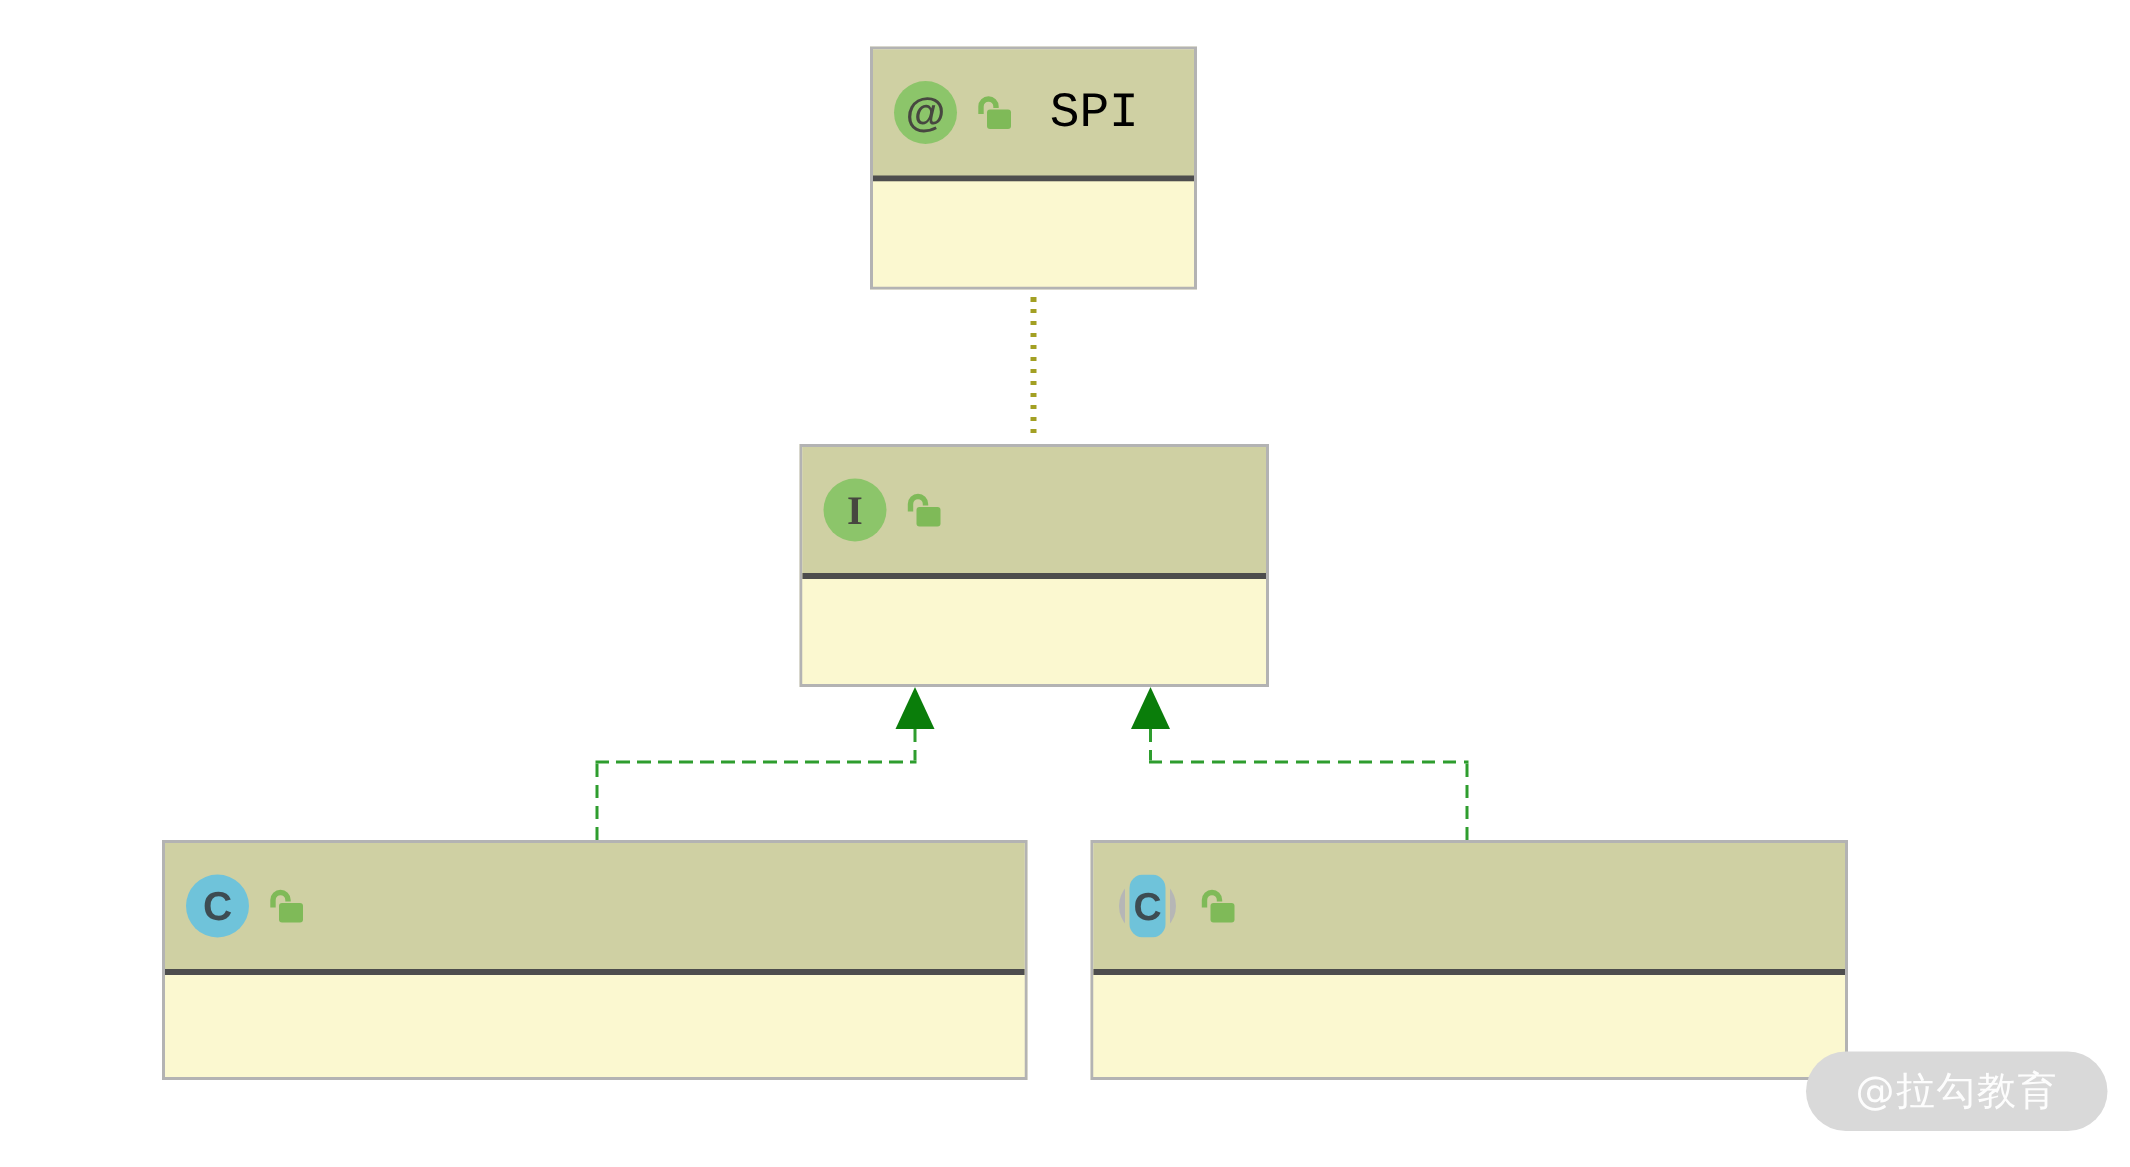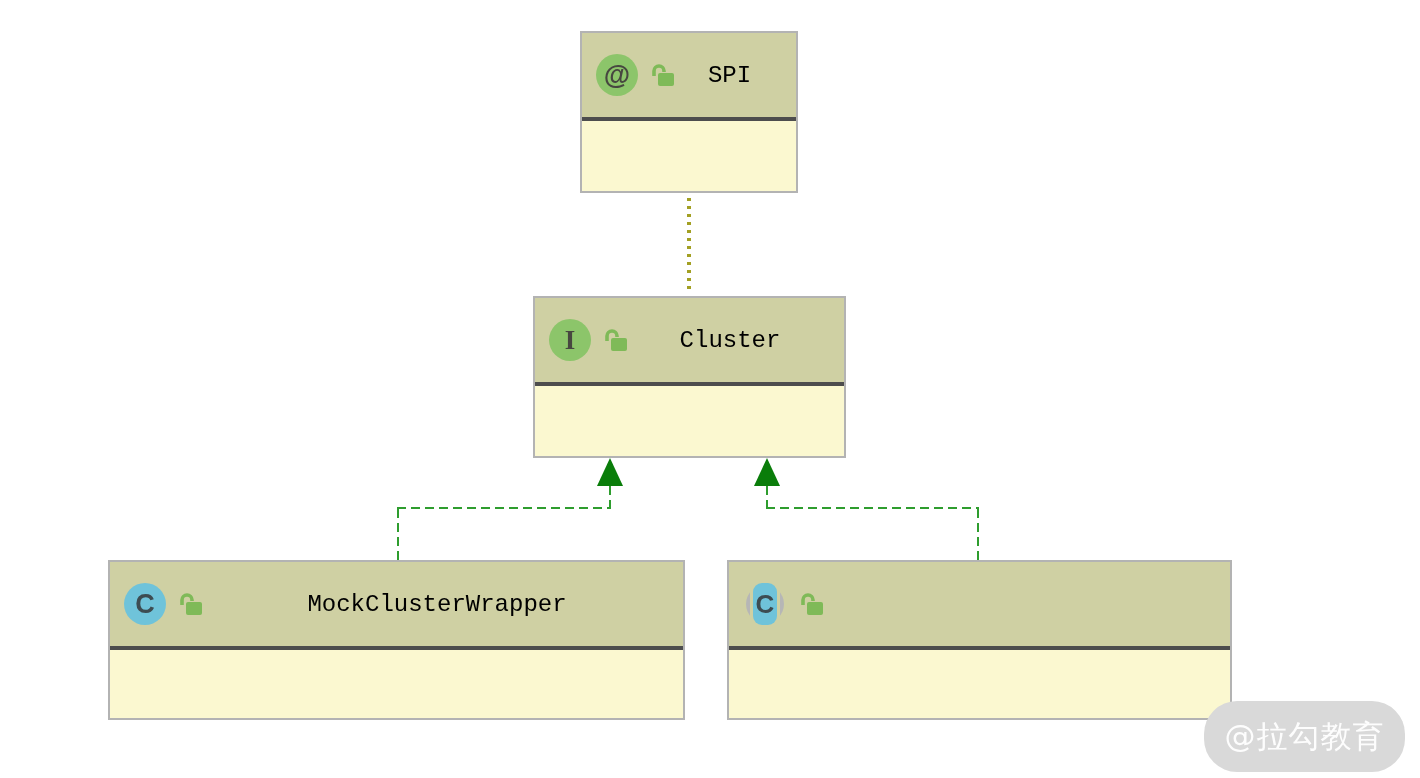--- a/index.html
+++ b/index.html
@@ -21,7 +21,7 @@
   .abstract-icon{flex:0 0 auto;width:44px;height:42px;}
   .lock{flex:0 0 auto;margin-left:11px;width:28px;height:28px;}
   .lbl{flex:1;text-align:center;font-family:"Liberation Mono",monospace;
-       font-size:24px;color:#000000;white-space:nowrap;}
+       font-size:33px;color:#000000;white-space:nowrap;}
 
   
   .edge{position:absolute;}

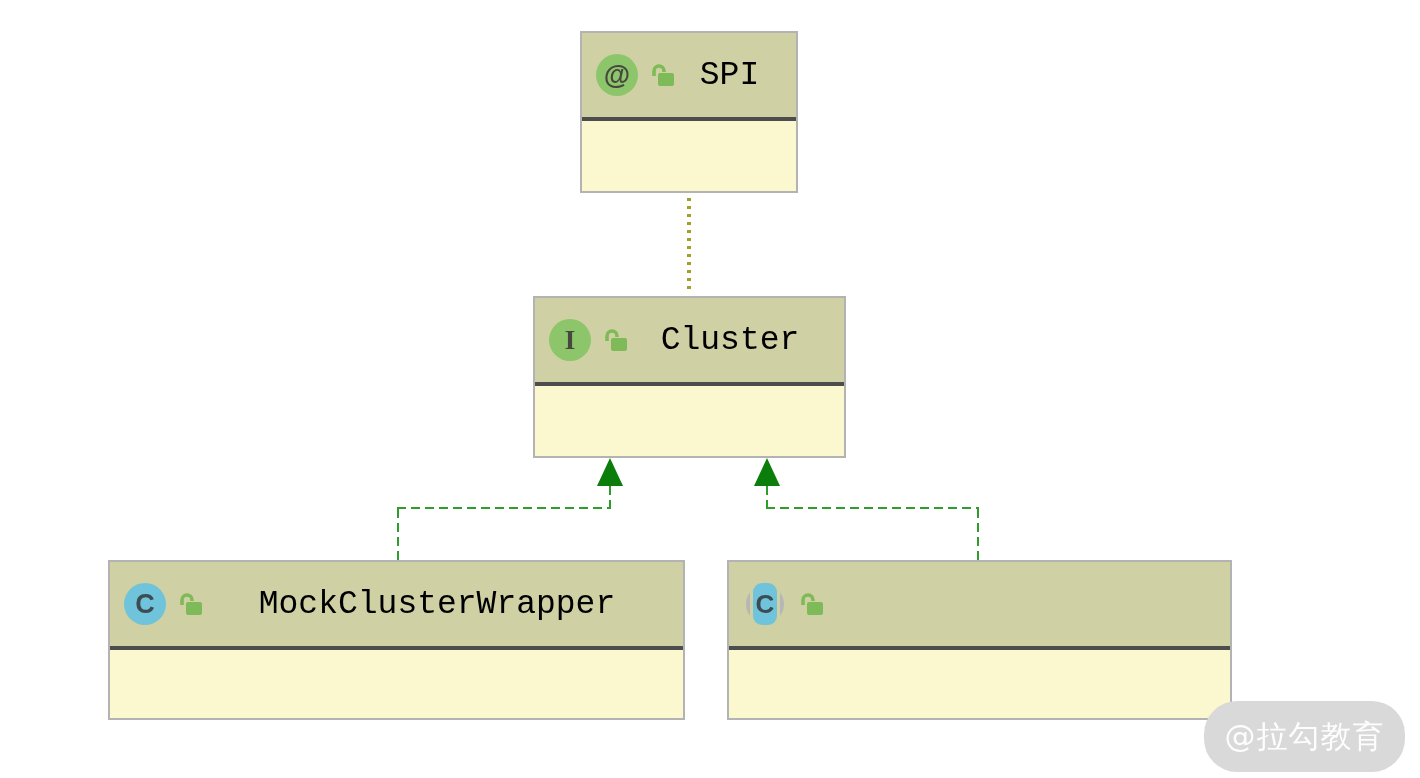--- a/index.html
+++ b/index.html
@@ -77,7 +77,6 @@
           <rect x="9" y="12" width="16" height="13" rx="2" fill="#7fba58"></rect>
         </svg>
       </span>
-      <span class="lbl">Cluster</span>
     </div>
     <div class="bdy"></div>
   </div>

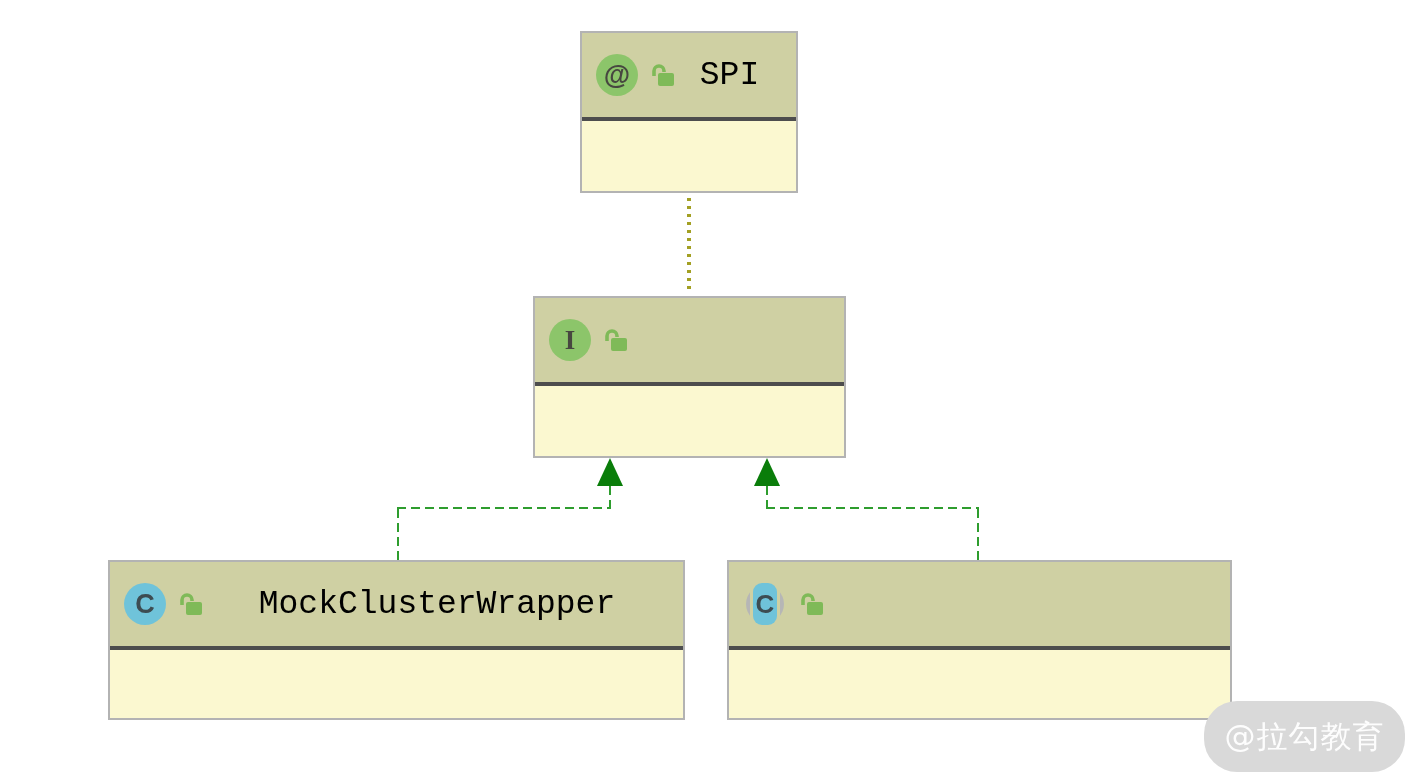--- a/index.html
+++ b/index.html
@@ -90,7 +90,6 @@
           <rect x="9" y="12" width="16" height="13" rx="2" fill="#7fba58"></rect>
         </svg>
       </span>
-      <span class="lbl">MockClusterWrapper</span>
     </div>
     <div class="bdy"></div>
   </div>

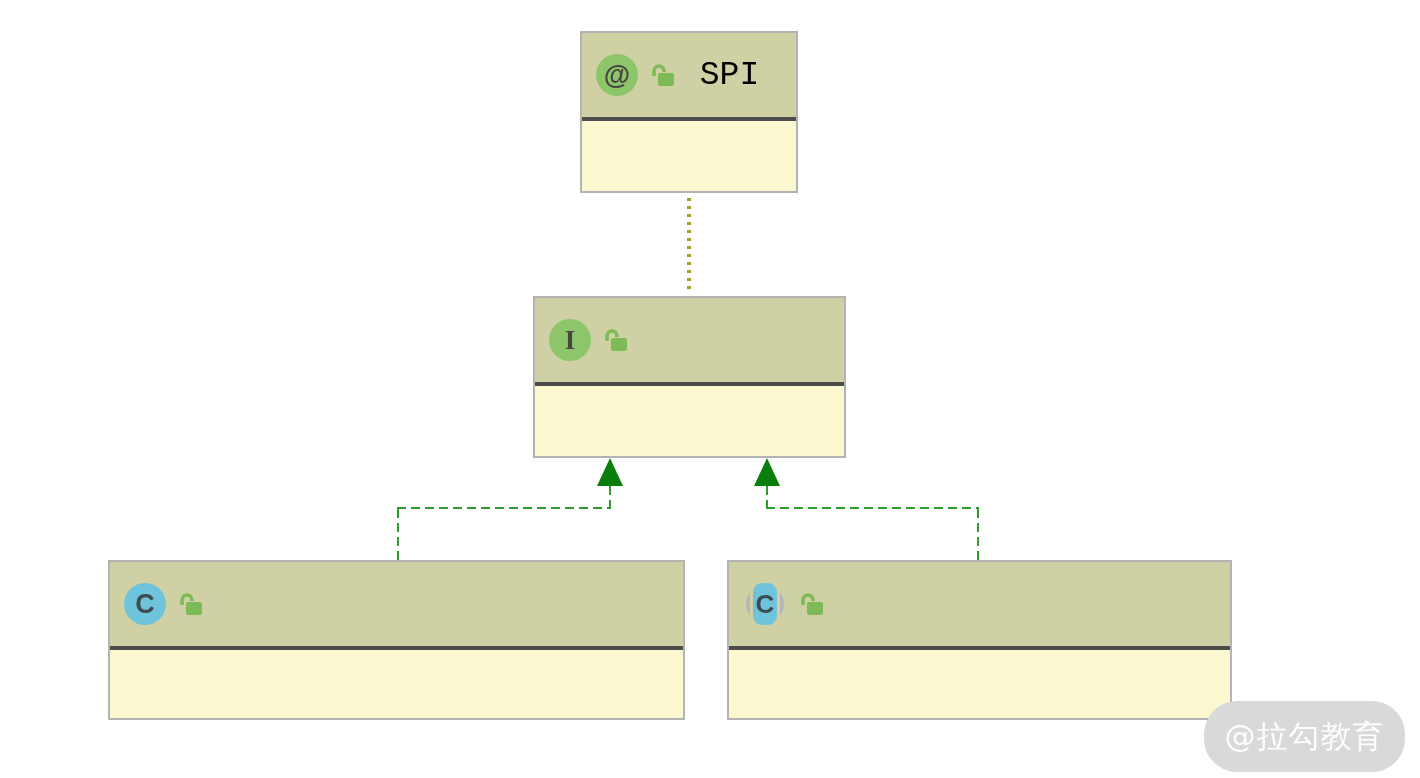--- a/index.html
+++ b/index.html
@@ -32,9 +32,9 @@
             border-bottom:28px solid #0a7d0a;}
 
   
-  .watermark{position:absolute;left:1204px;top:701px;width:201px;height:71px;border-radius:33px;
+  .watermark{position:absolute;left:1204px;top:701px;width:201px;height:53px;border-radius:33px;
              background:#d9d9d9;display:flex;align-items:center;justify-content:center;
-             color:rgba(255,255,255,0.95);font-size:31px;letter-spacing:1px;z-index:5;
+             color:rgba(255,255,255,0.95);font-size:26px;letter-spacing:1px;z-index:5;
              font-family:"DejaVu Sans",sans-serif;}
 </style>
 </head>

